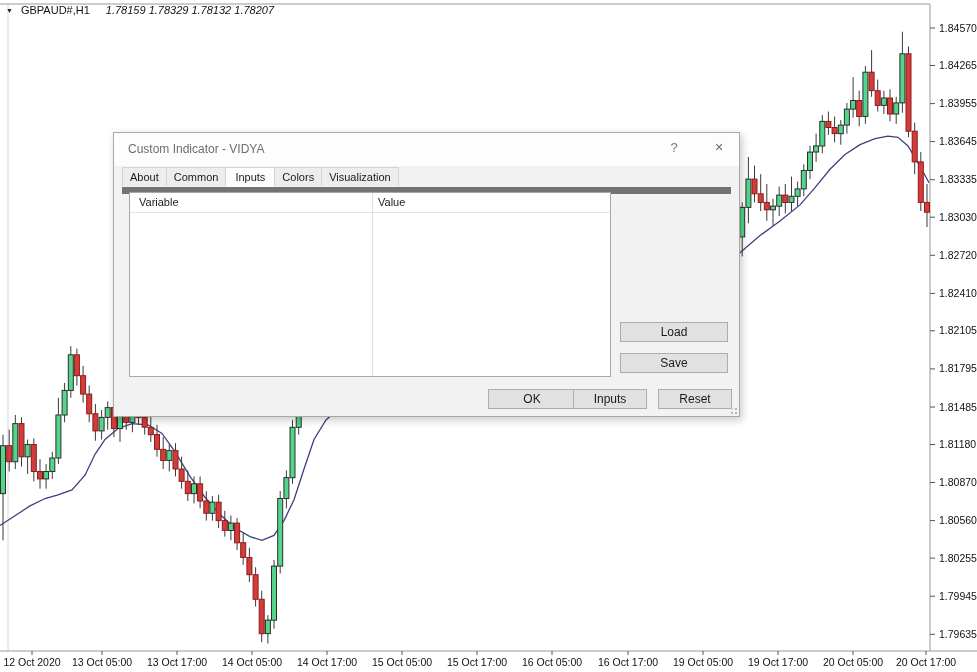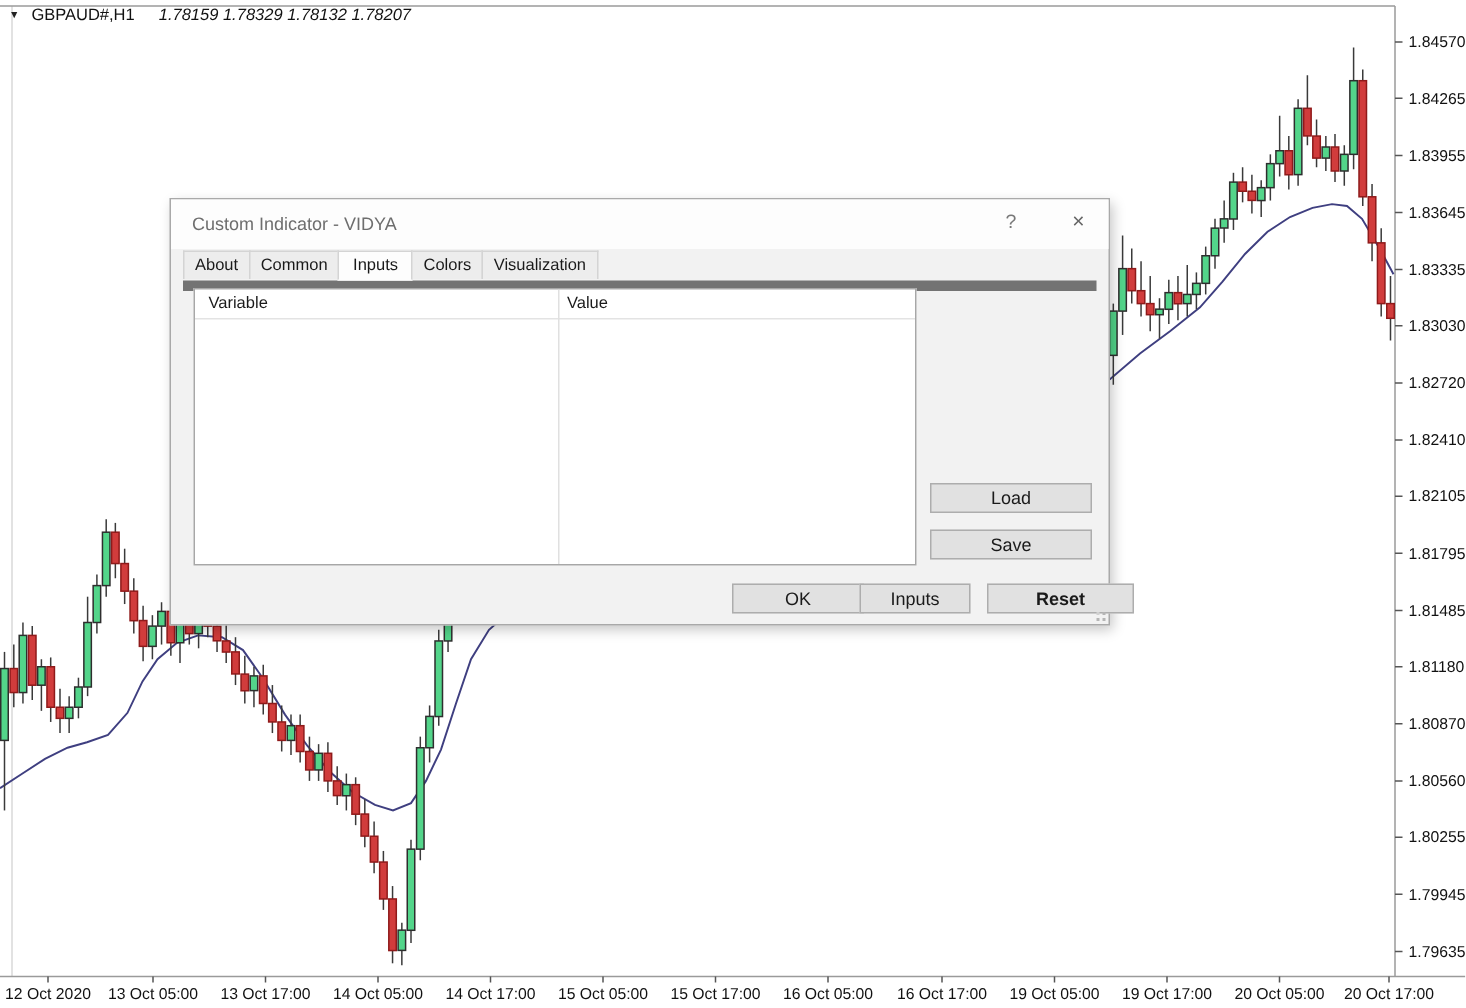--- a/index.html
+++ b/index.html
@@ -48,7 +48,7 @@
   .btn.save{left:506px;top:220px;width:108px;height:20px;}
   .btn.ok{left:374px;top:256px;width:88px;height:20px;}
   .btn.cancel{left:459px;top:256px;width:74px;height:20px;}
-  .btn.reset{left:544px;top:256px;width:98px;height:20px;font-weight:bold;}
+  .btn.reset{left:544px;top:256px;width:74px;height:20px;}
 
   .grip{position:absolute;right:2px;bottom:2px;width:9px;height:9px;}
   .grip i{position:absolute;width:2px;height:2px;background:#b5b5b5;}

